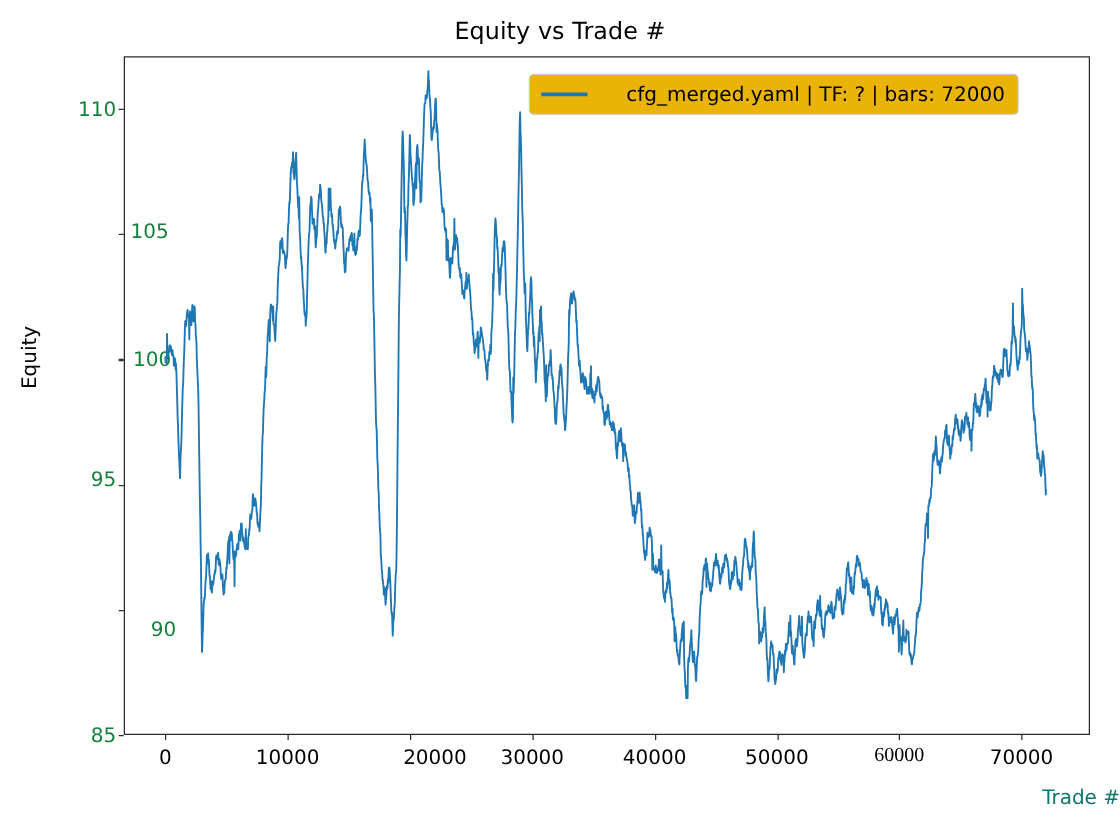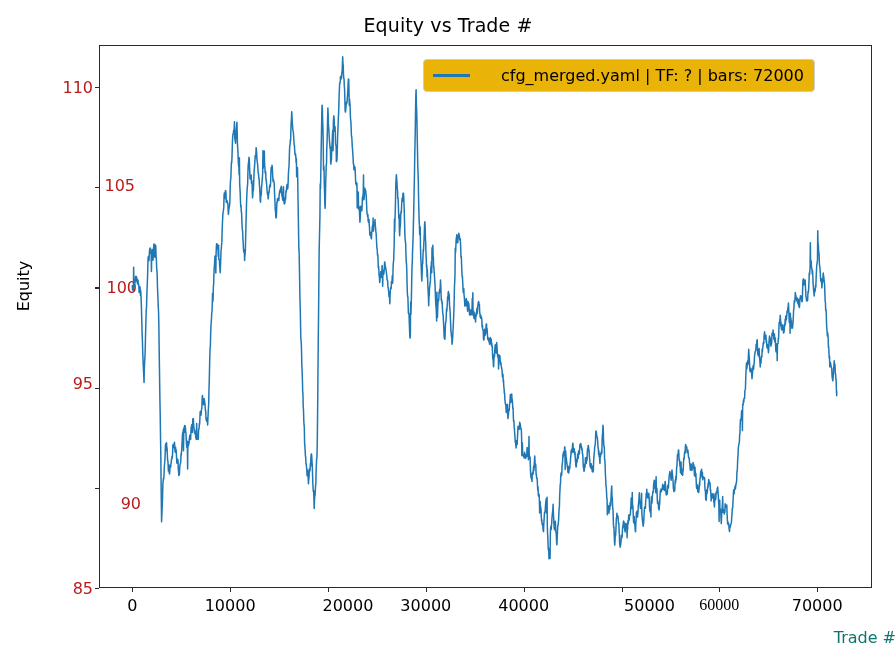--- a/index.html
+++ b/index.html
@@ -60,7 +60,7 @@
     width: 93px;
     text-align: right;
     font-size: 16px;
-    color: #b91c1c;
+    color: #15803d;
     transform: translateY(-50%);
   }
   .y-tick-mark {

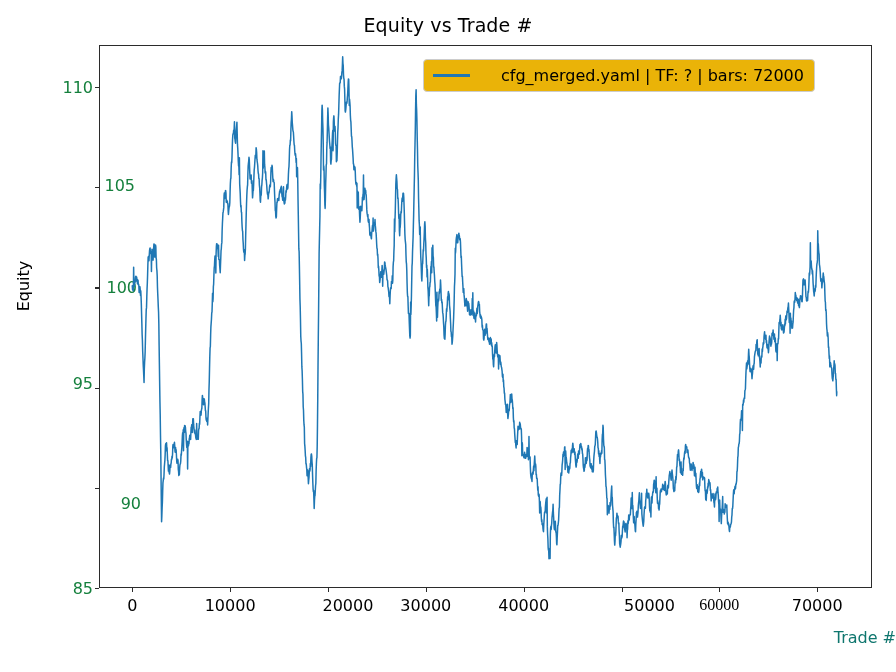--- a/index.html
+++ b/index.html
@@ -166,7 +166,7 @@
       <div class="x-tick-mark" style="left: 425.813px;"></div>
       <div class="x-tick-wrap" style="left: 523.661px;">40000</div>
       <div class="x-tick-mark" style="left: 523.661px;"></div>
-      <div class="x-tick-wrap" style="left: 621.509px; margin-left: 28px;">50000</div>
+      <div class="x-tick-wrap" style="left: 621.509px;">50000</div>
       <div class="x-tick-mark" style="left: 621.509px;"></div>
       <div class="x-tick-wrap" style="left: 719.357px; font-family: Liberation Serif, serif;">60000</div>
       <div class="x-tick-mark" style="left: 719.357px;"></div>

